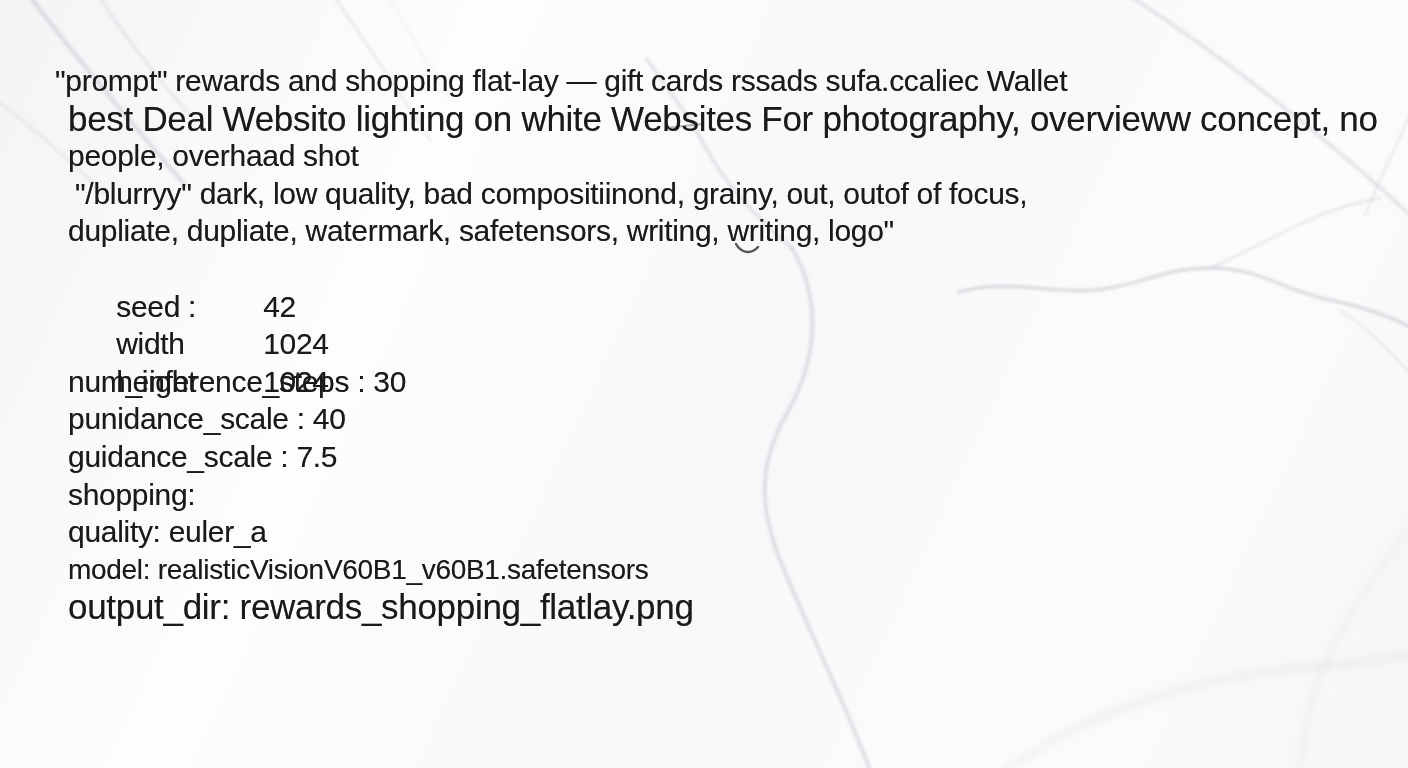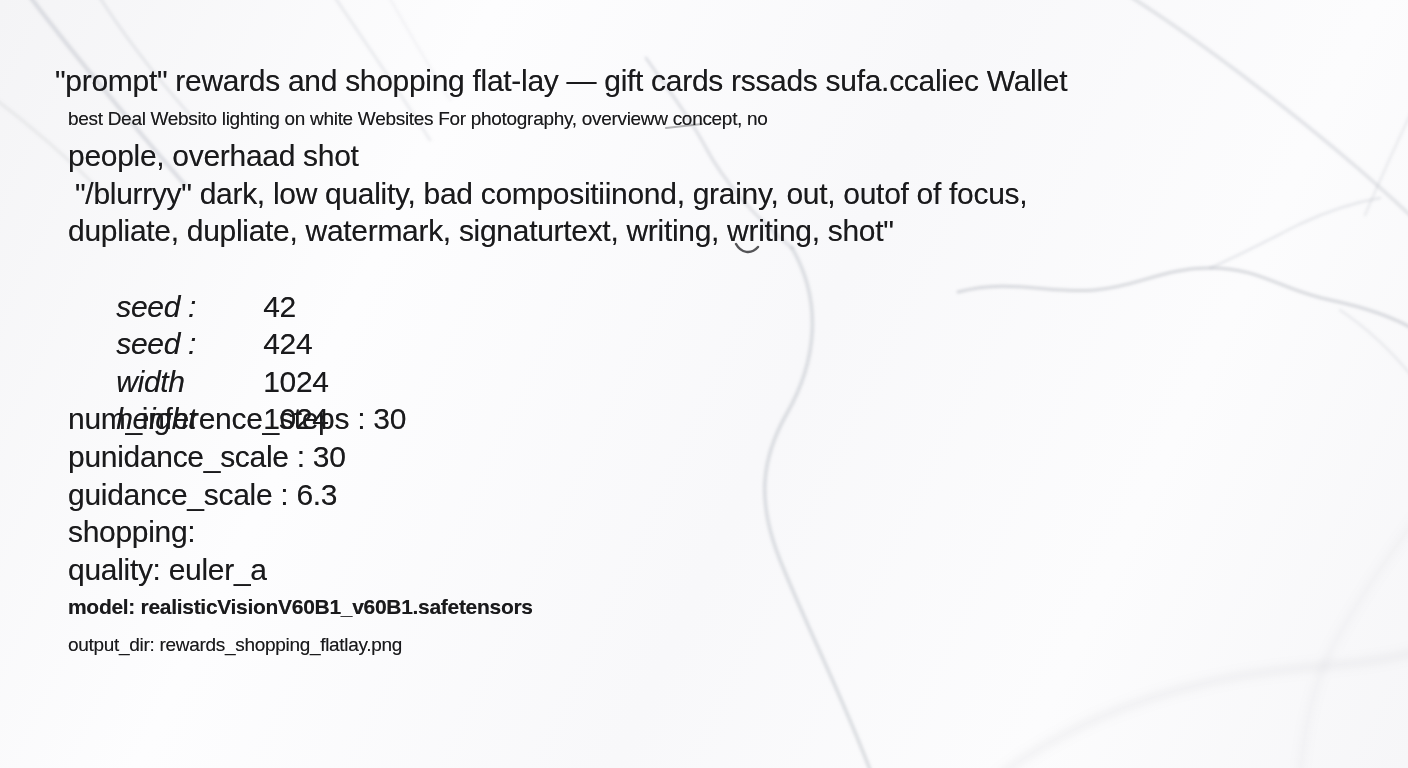--- a/index.html
+++ b/index.html
@@ -23,7 +23,7 @@
   .outdent{margin-left:-13px;}
   .indent{margin-left:7px;}
   .sm{font-size:21px;font-weight:bold;}
-  .md{font-size:19px;}
+  .md{font-size:35px;}
   .kv .k{display:inline-block;width:147px;font-style:italic;}
   .kv .v{display:inline-block;}
 </style>

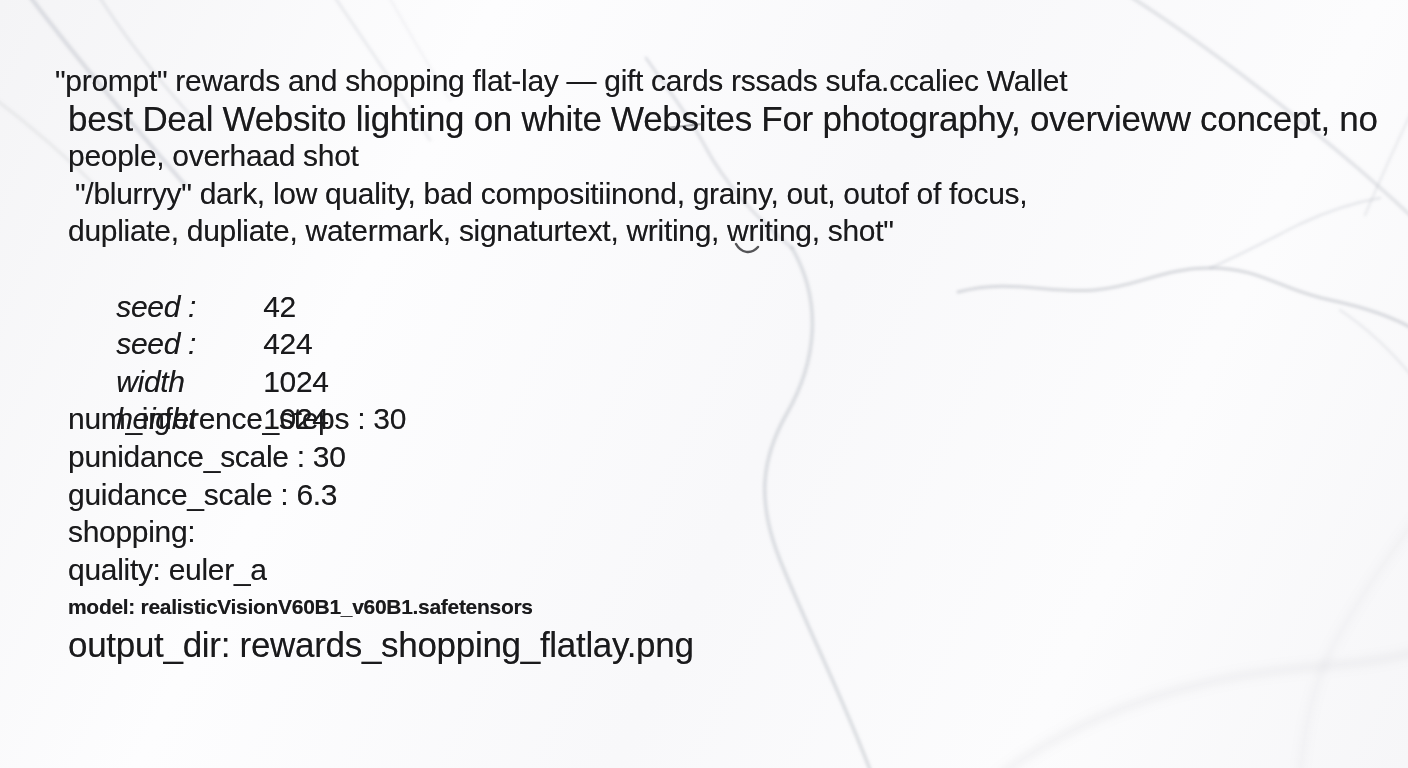--- a/index.html
+++ b/index.html
@@ -75,7 +75,7 @@
     <div class="line md">best Deal Websito lighting on white Websites For photography, overvieww concept, no</div>
     <div class="line">people, overhaad shot</div>
     <div class="line indent">"/blurryy" dark, low quality, bad compositiinond, grainy, out, outof of focus,</div>
-    <div class="line">dupliate, dupliate, watermark, signaturtext, writing, writing, shot"</div>
+    <div class="line">dupliate, dupliate, watermark, safetensors, writing, writing, logo"</div>
 
     <div class="line kv">
       <span class="k">seed :</span><span class="v">42</span>

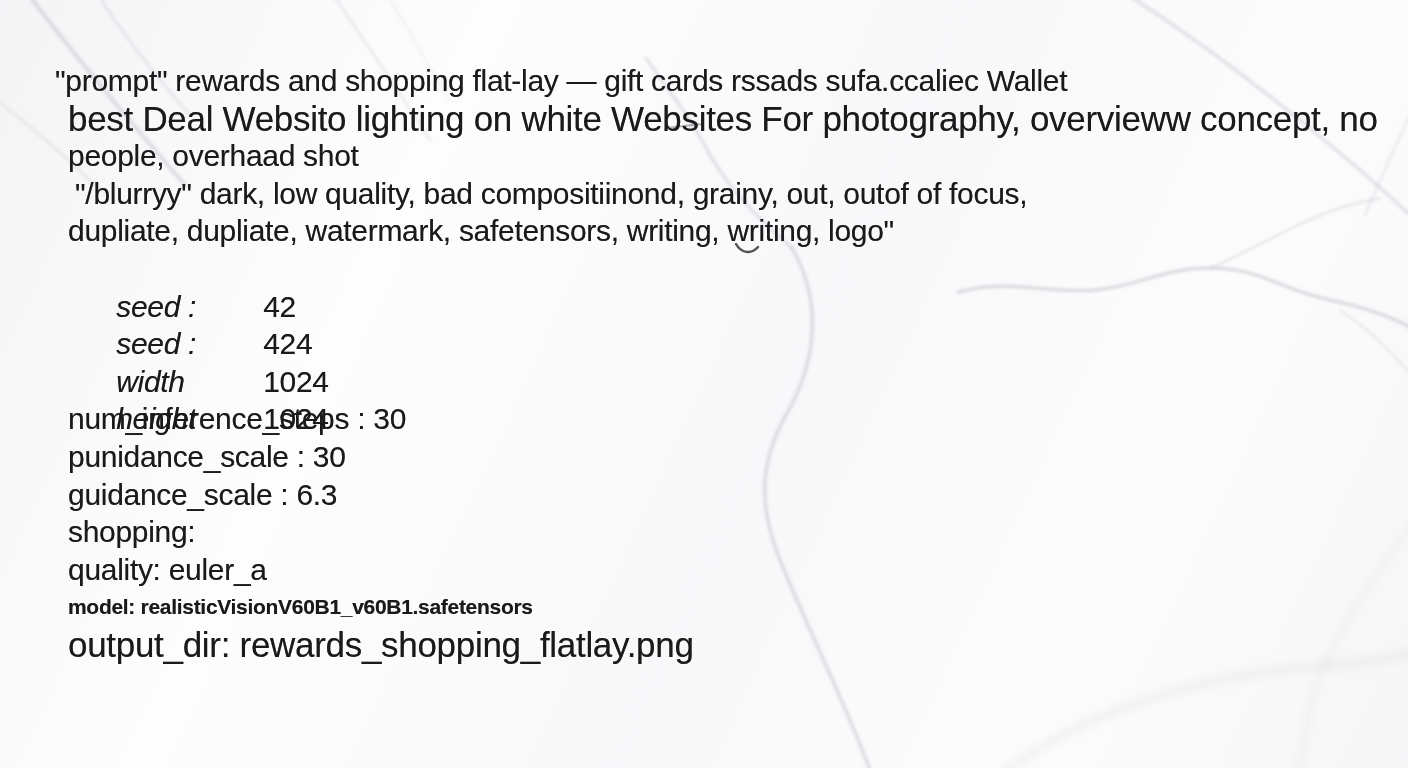--- a/index.html
+++ b/index.html
@@ -24,7 +24,7 @@
   .indent{margin-left:7px;}
   .sm{font-size:21px;font-weight:bold;}
   .md{font-size:35px;}
-  .kv .k{display:inline-block;width:147px;font-style:italic;}
+  .kv .k{display:inline-block;width:147px;}
   .kv .v{display:inline-block;}
 </style>
 </head>

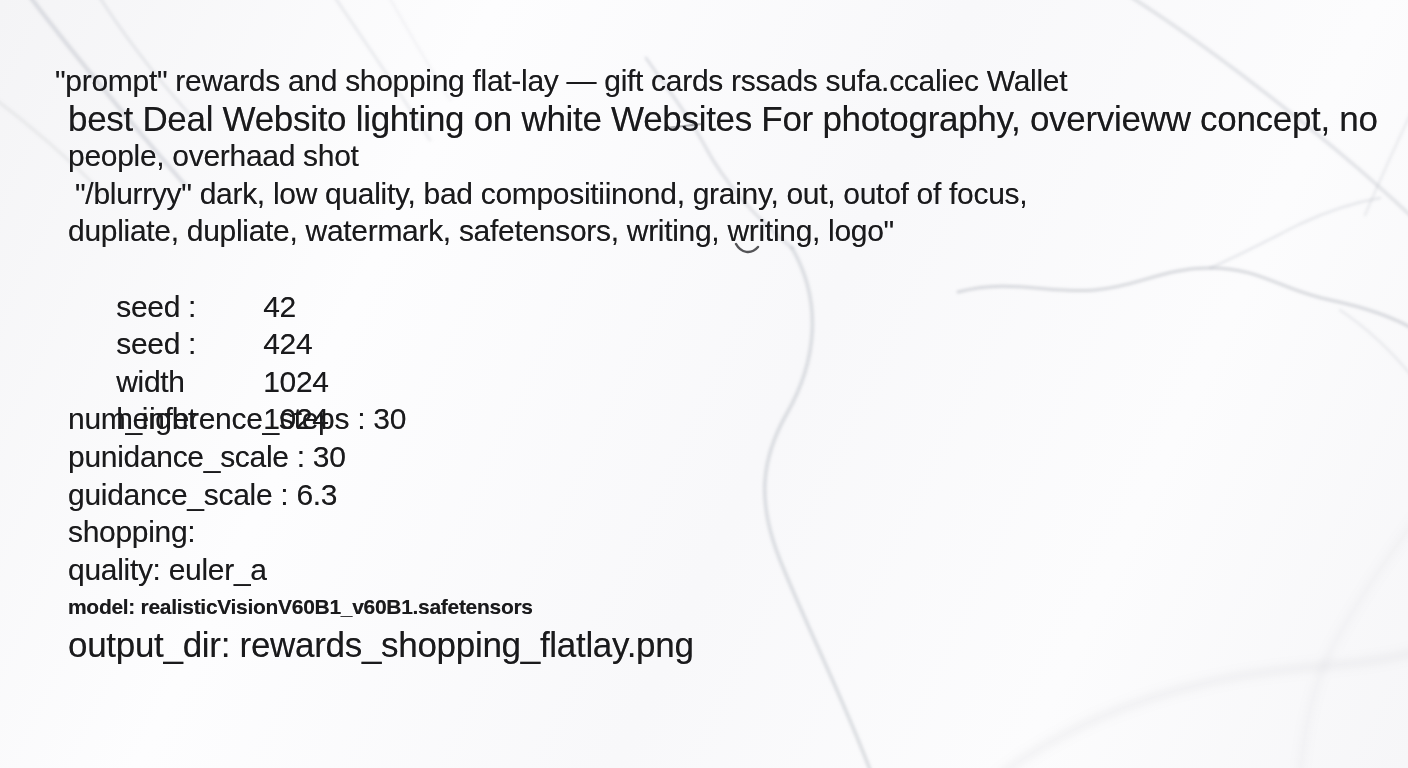--- a/index.html
+++ b/index.html
@@ -81,9 +81,6 @@
       <span class="k">seed :</span><span class="v">42</span>
     </div>
     <div class="line kv">
-      <span class="k">seed :</span><span class="v">424</span>
-    </div>
-    <div class="line kv">
       <span class="k">width</span><span class="v">1024</span>
     </div>
     <div class="line kv">

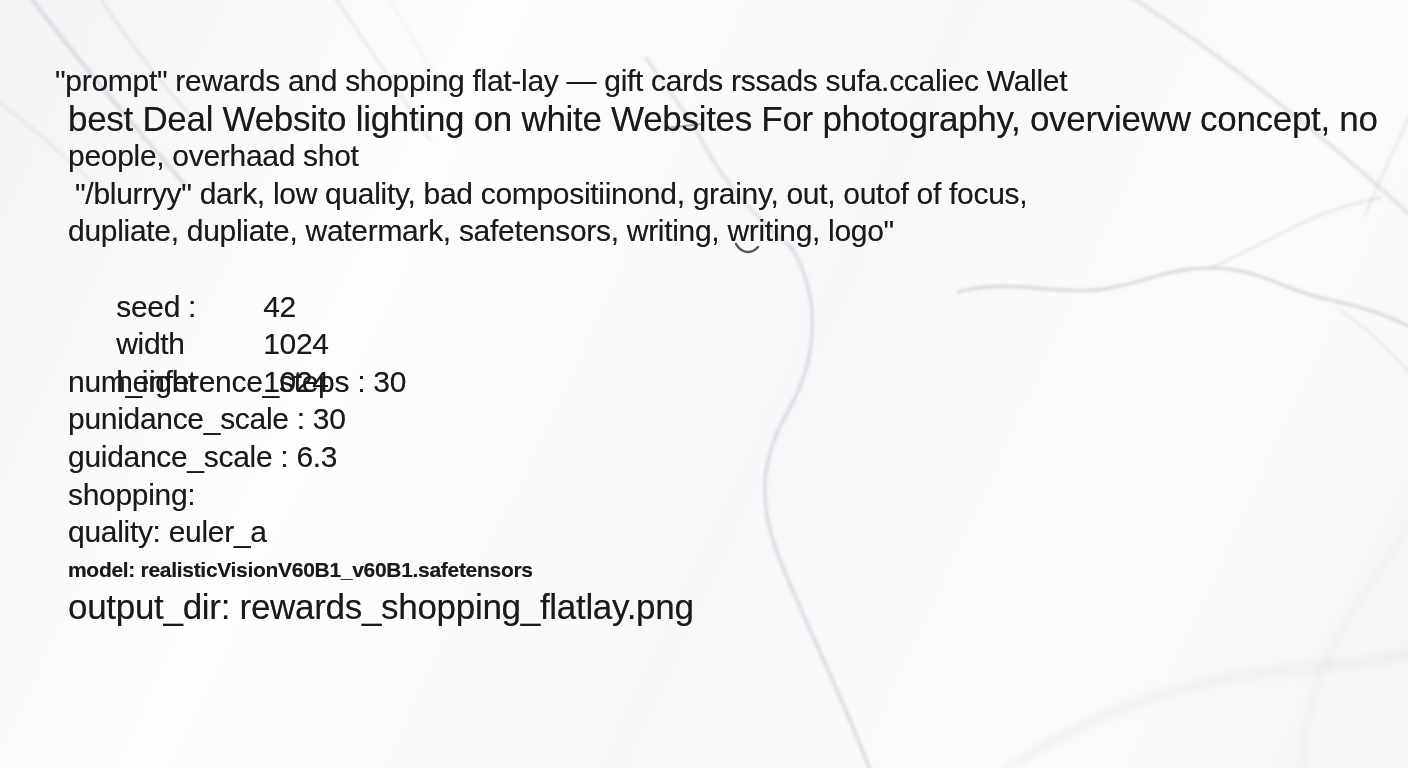--- a/index.html
+++ b/index.html
@@ -88,7 +88,7 @@
     </div>
 
     <div class="line">num_inference_steps : 30</div>
-    <div class="line">punidance_scale : 30</div>
+    <div class="line">punidance_scale : 40</div>
     <div class="line">guidance_scale : 6.3</div>
     <div class="line">shopping:</div>
     <div class="line">quality: euler_a</div>

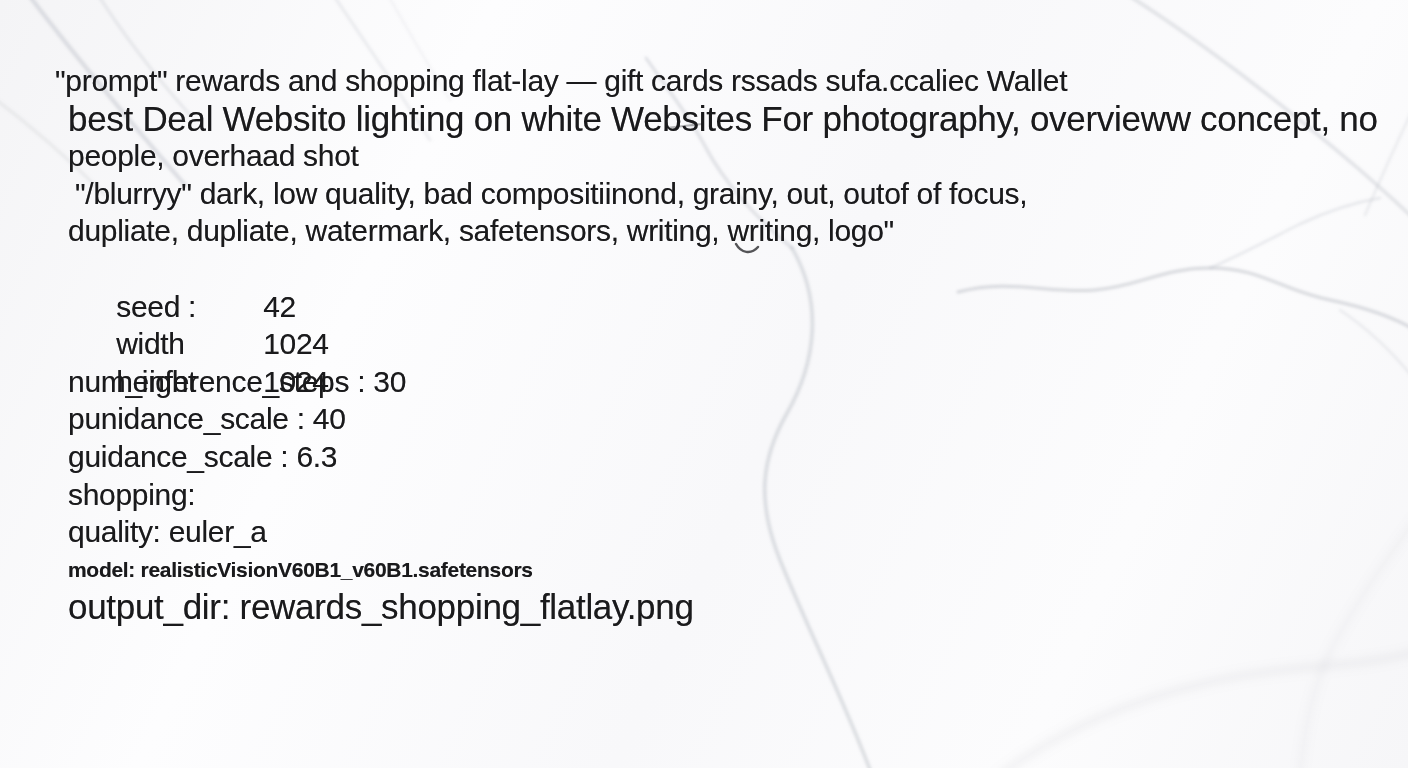--- a/index.html
+++ b/index.html
@@ -89,7 +89,7 @@
 
     <div class="line">num_inference_steps : 30</div>
     <div class="line">punidance_scale : 40</div>
-    <div class="line">guidance_scale : 6.3</div>
+    <div class="line">guidance_scale : 7.5</div>
     <div class="line">shopping:</div>
     <div class="line">quality: euler_a</div>
     <div class="line sm">model: realisticVisionV60B1_v60B1.safetensors</div>

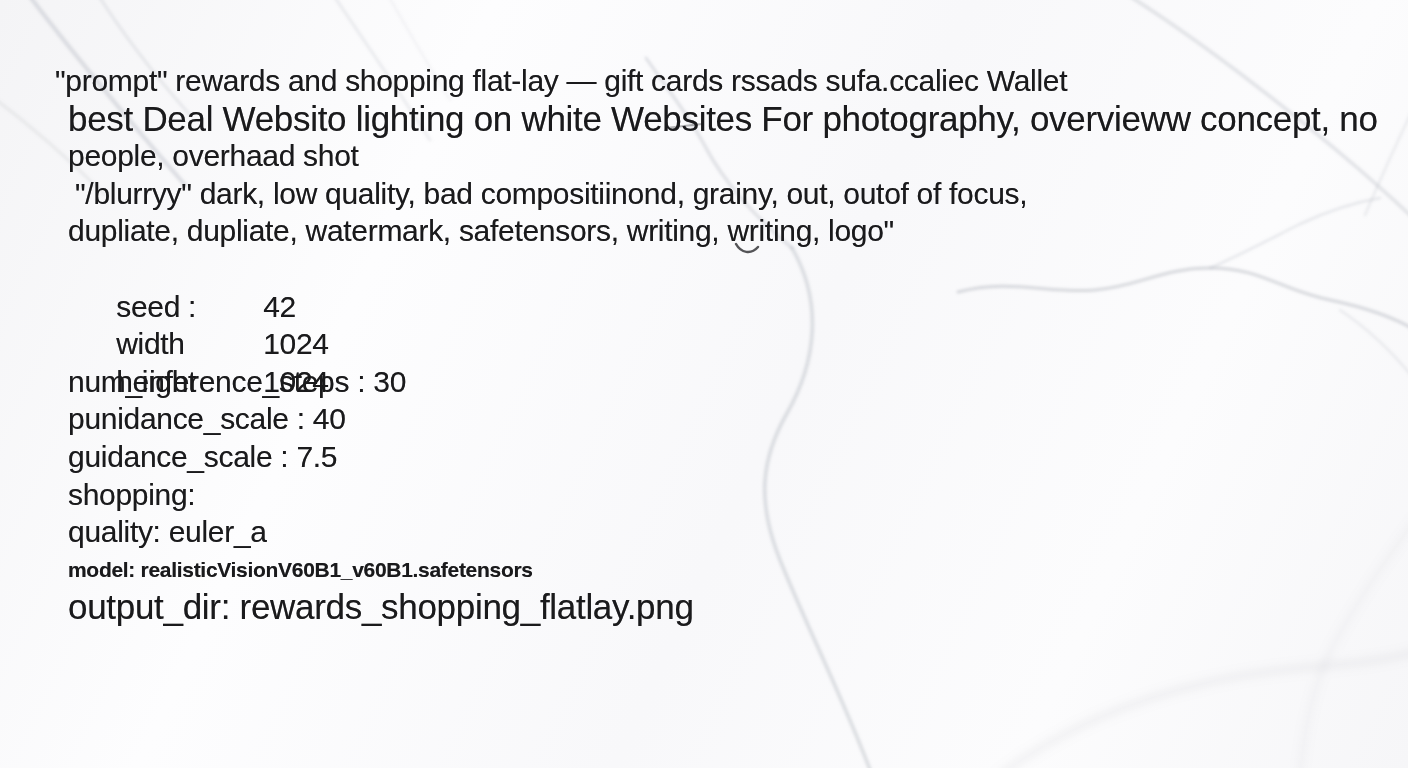--- a/index.html
+++ b/index.html
@@ -22,7 +22,7 @@
   .line{display:block;height:37.6px;line-height:37.6px;font-size:30px;white-space:pre;}
   .outdent{margin-left:-13px;}
   .indent{margin-left:7px;}
-  .sm{font-size:21px;font-weight:bold;}
+  .sm{font-size:28px;}
   .md{font-size:35px;}
   .kv .k{display:inline-block;width:147px;}
   .kv .v{display:inline-block;}

